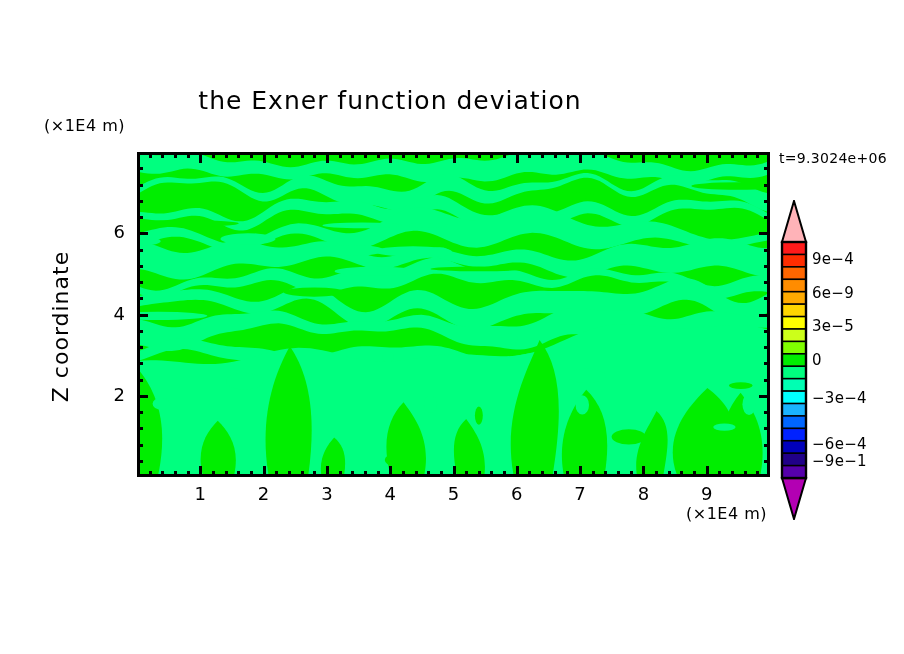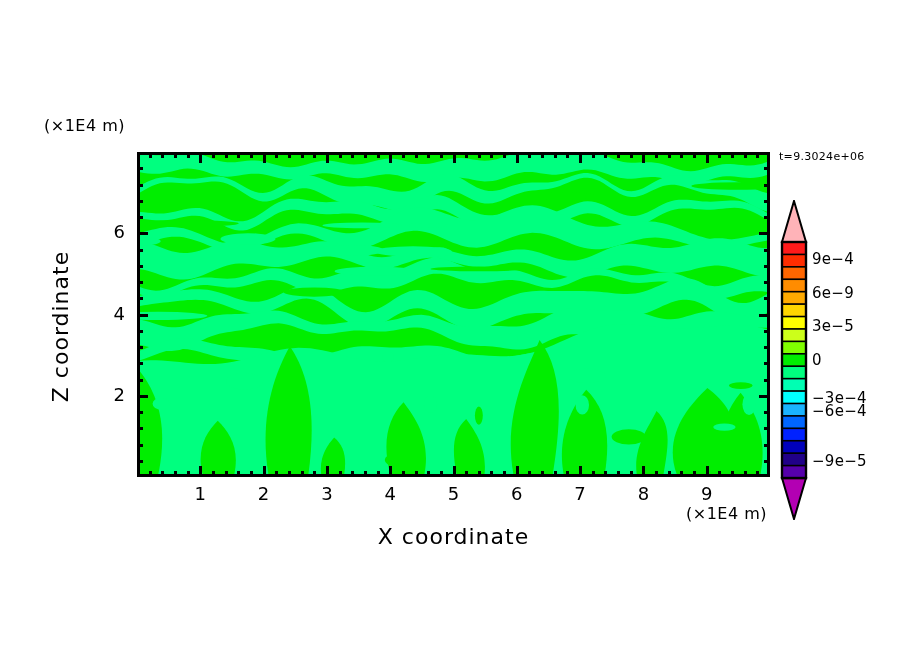--- a/index.html
+++ b/index.html
@@ -143,6 +143,7 @@
 
 <div id="page">
 
+  <div id="chart-title">the Exner function deviation</div>
 
   <div id="y-unit-label">(×1E4 m)</div>
 

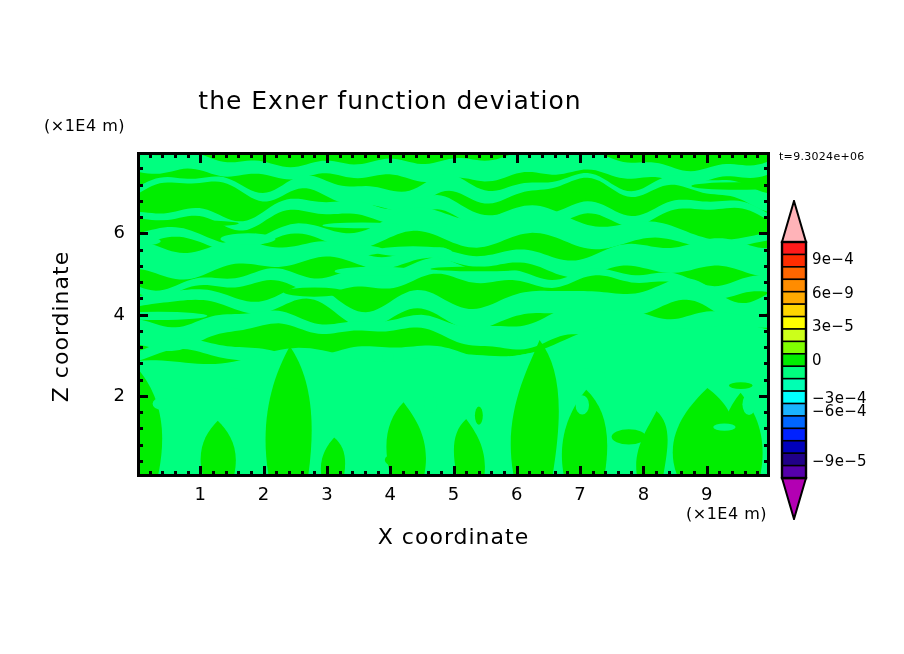--- a/index.html
+++ b/index.html
@@ -66,7 +66,7 @@
     position: absolute;
     left: 779px;
     top: 150px;
-    font-size: 11px;
+    font-size: 14px;
     letter-spacing: 0.3px;
     white-space: pre;
   }

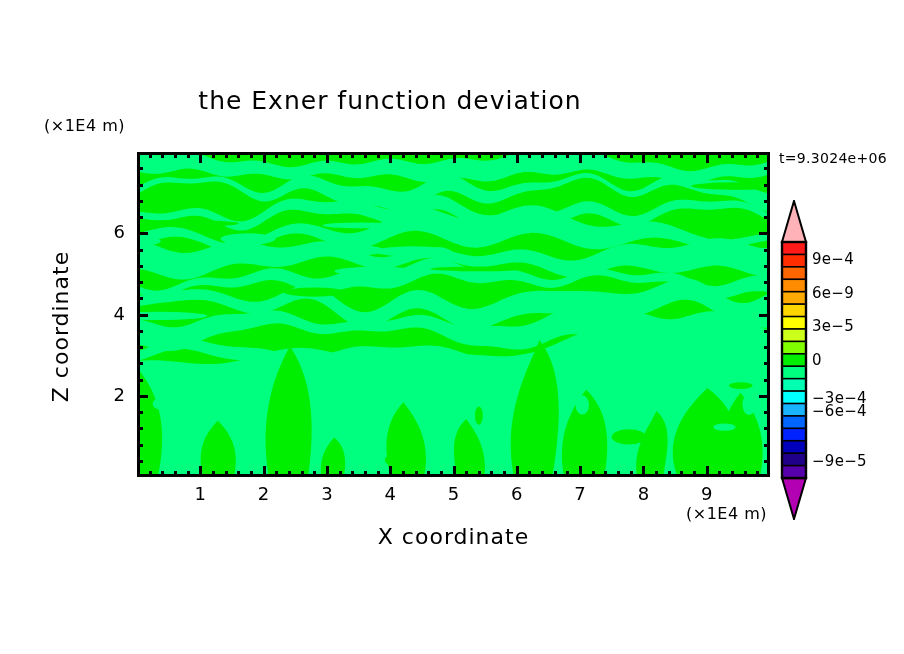--- a/index.html
+++ b/index.html
@@ -393,7 +393,7 @@
       <div class="cbar-label" style="top: 326.3px;">3e−5</div>
       <div class="cbar-label" style="top: 360px;">0</div>
       <div class="cbar-label" style="top: 398px;">−3e−4</div>
-      <div class="cbar-label" style="top: 411px;">−6e−4</div>
+      <div class="cbar-label" style="top: 444px;">−6e−4</div>
       <div class="cbar-label" style="top: 461.1px;">−9e−5</div>
     </div>
 

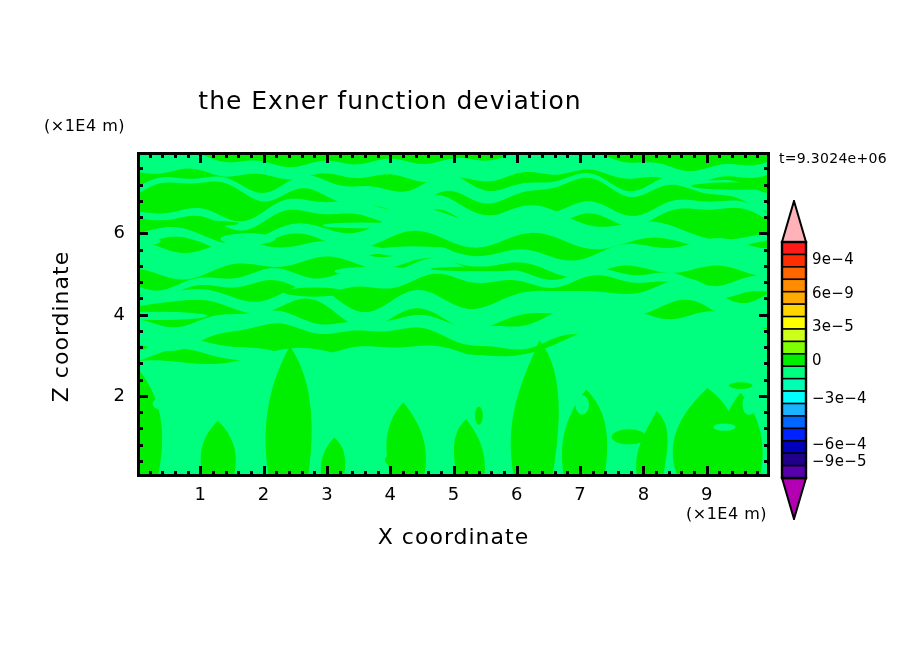--- a/index.html
+++ b/index.html
@@ -394,7 +394,7 @@
       <div class="cbar-label" style="top: 360px;">0</div>
       <div class="cbar-label" style="top: 398px;">−3e−4</div>
       <div class="cbar-label" style="top: 444px;">−6e−4</div>
-      <div class="cbar-label" style="top: 461.1px;">−9e−5</div>
+      <div class="cbar-label" style="top: 461.1px;">−9e−1</div>
     </div>
 
 </div>

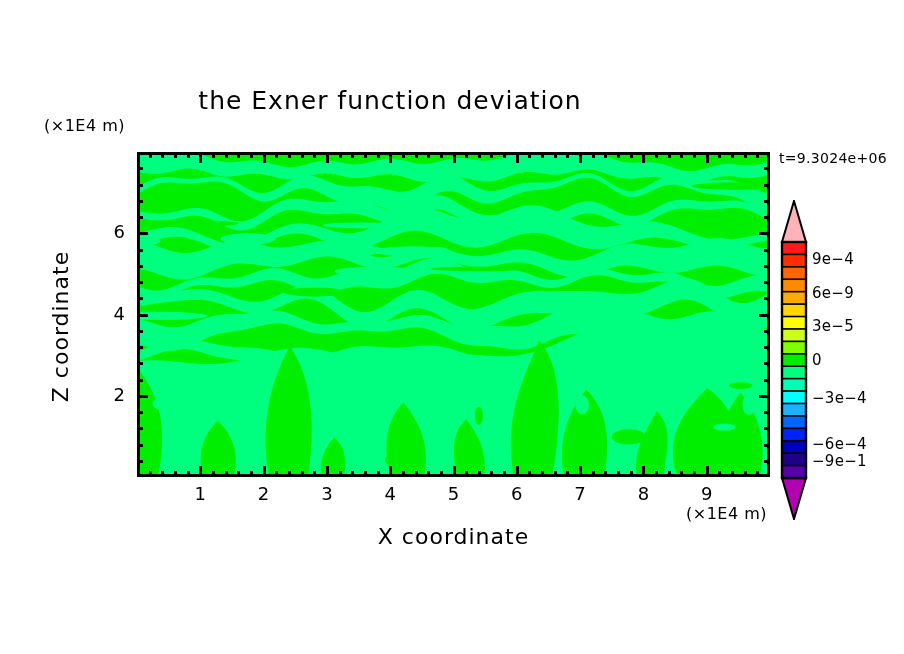--- a/index.html
+++ b/index.html
@@ -357,7 +357,6 @@
       <div class="tick tick-y" style="left: 764px; top: 167.25px; width: 6px;"></div>
     </div>
 
-  <div id="x-axis-title">X coordinate</div>
   <div id="x-unit-label">(×1E4 m)</div>
   <div id="y-axis-title">Z coordinate</div>
 

